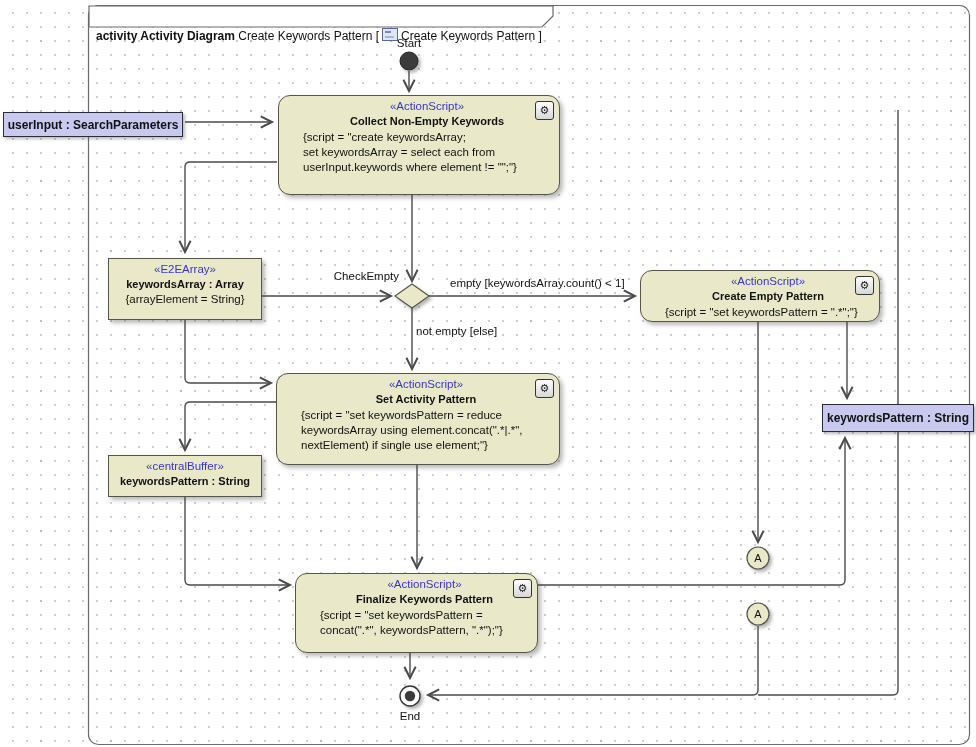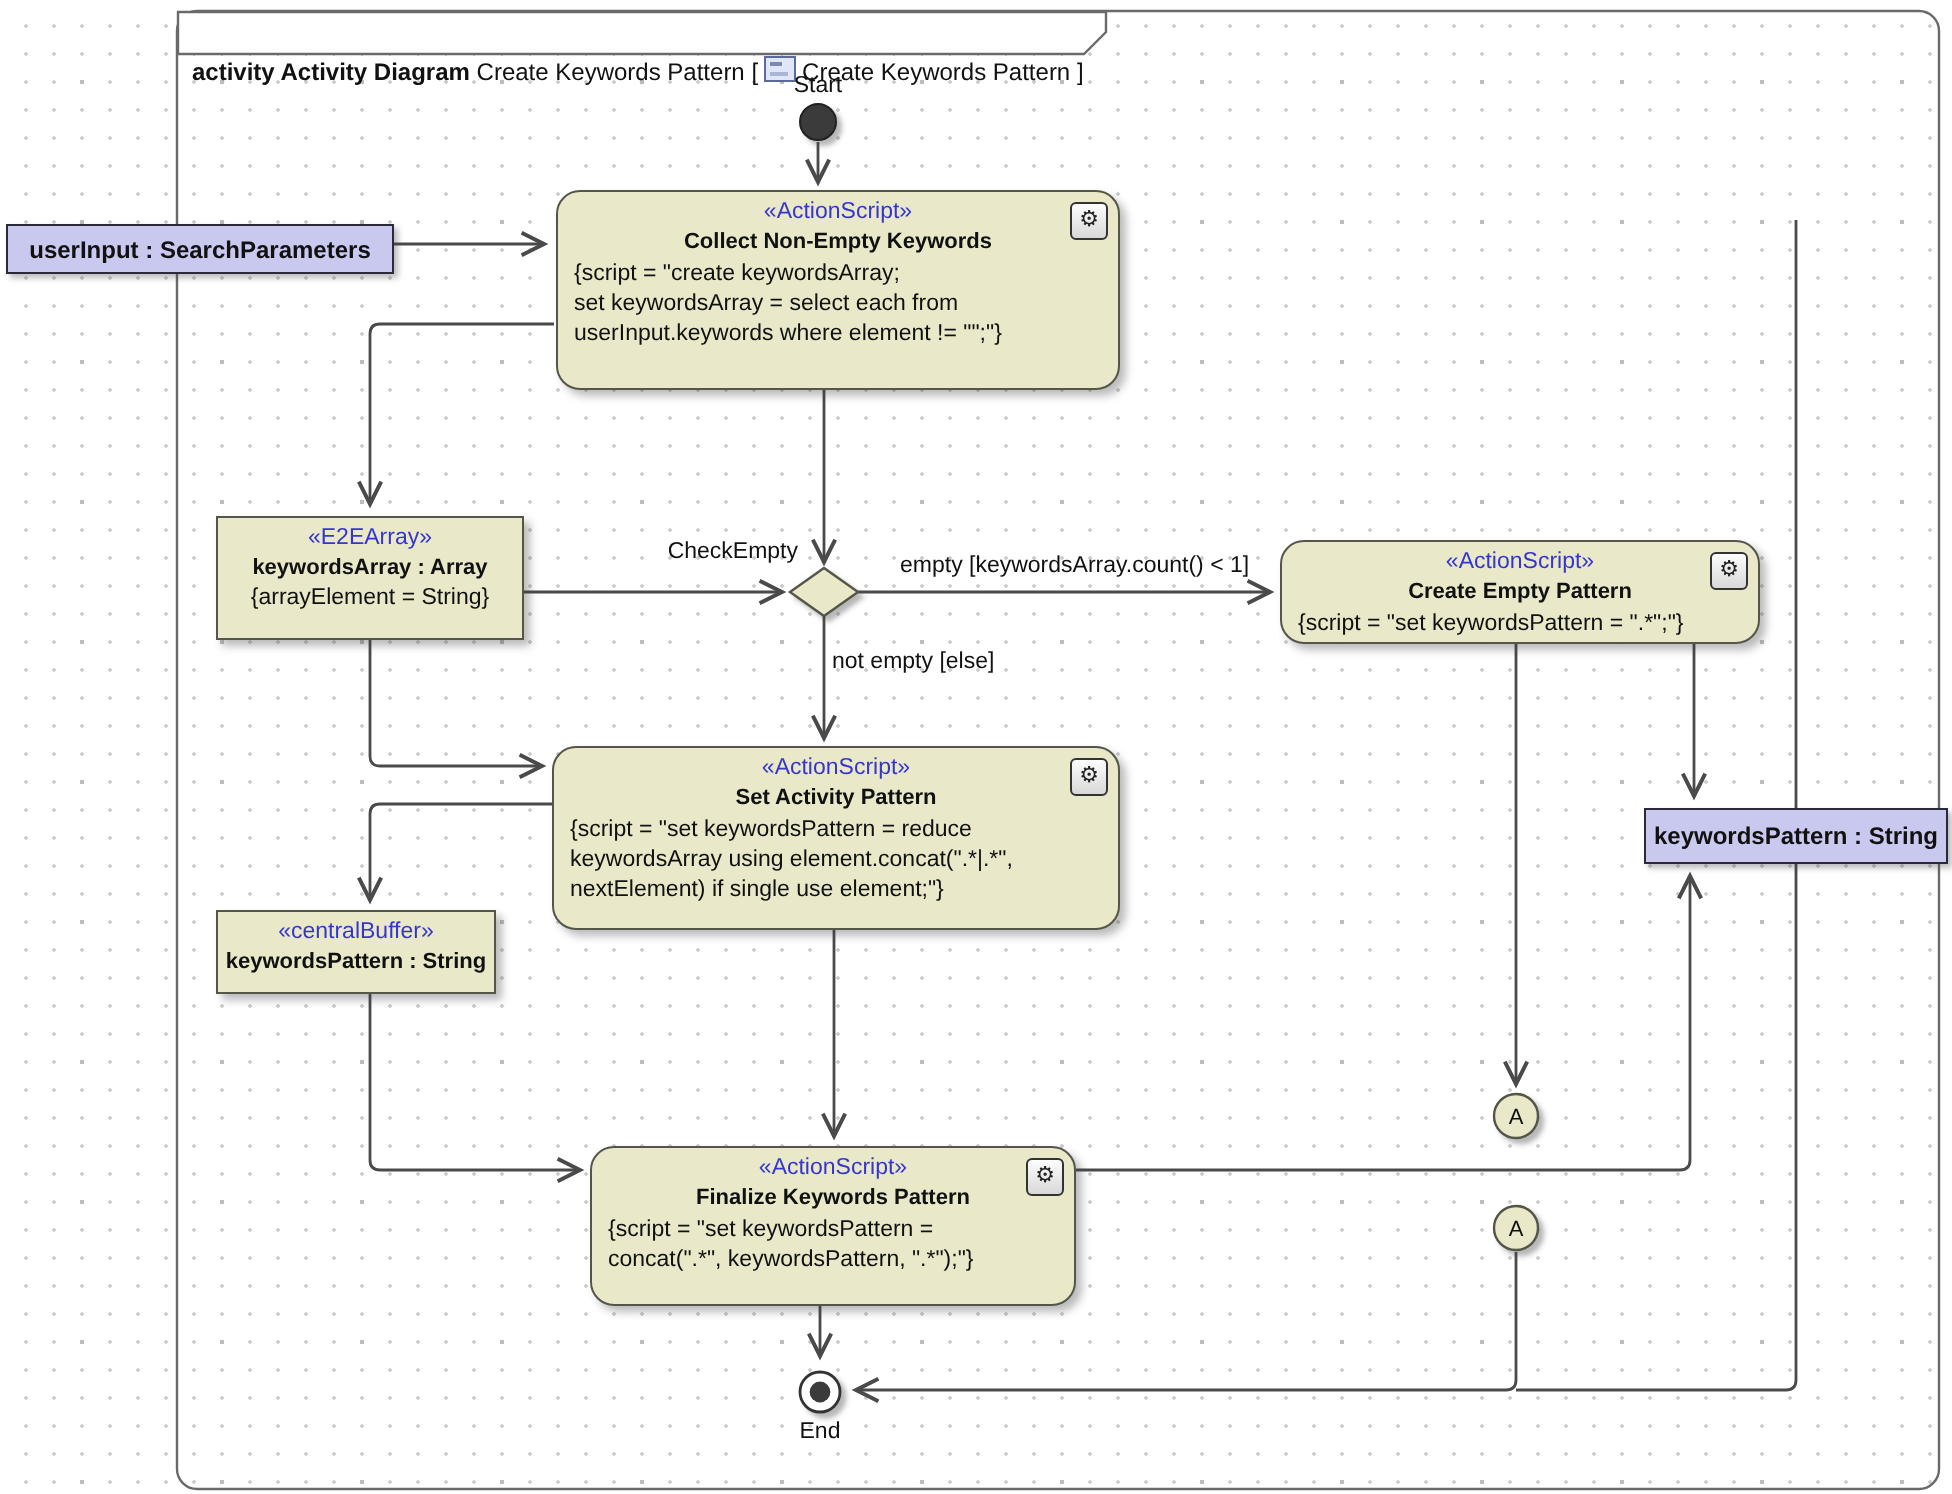--- a/index.html
+++ b/index.html
@@ -14,7 +14,7 @@
   svg.layer{position:absolute;left:0;top:0;}
   .node{position:absolute;box-sizing:border-box;font-size:11px;color:#111;}
   .action{background:#e9e9c9;border:1px solid #55554a;border-radius:12px;
-    box-shadow:3px 3px 4px rgba(60,60,60,.35);padding-top:3px;}
+    box-shadow:3px 3px 4px rgba(60,60,60,.35);padding-top:3px;padding-left:16px;}
   .objnode{background:#e9e9c9;border:1px solid #55554a;
     box-shadow:3px 3px 4px rgba(60,60,60,.35);padding-top:3px;}
   .param{background:#c9c9f0;border:1px solid #2a2a3a;

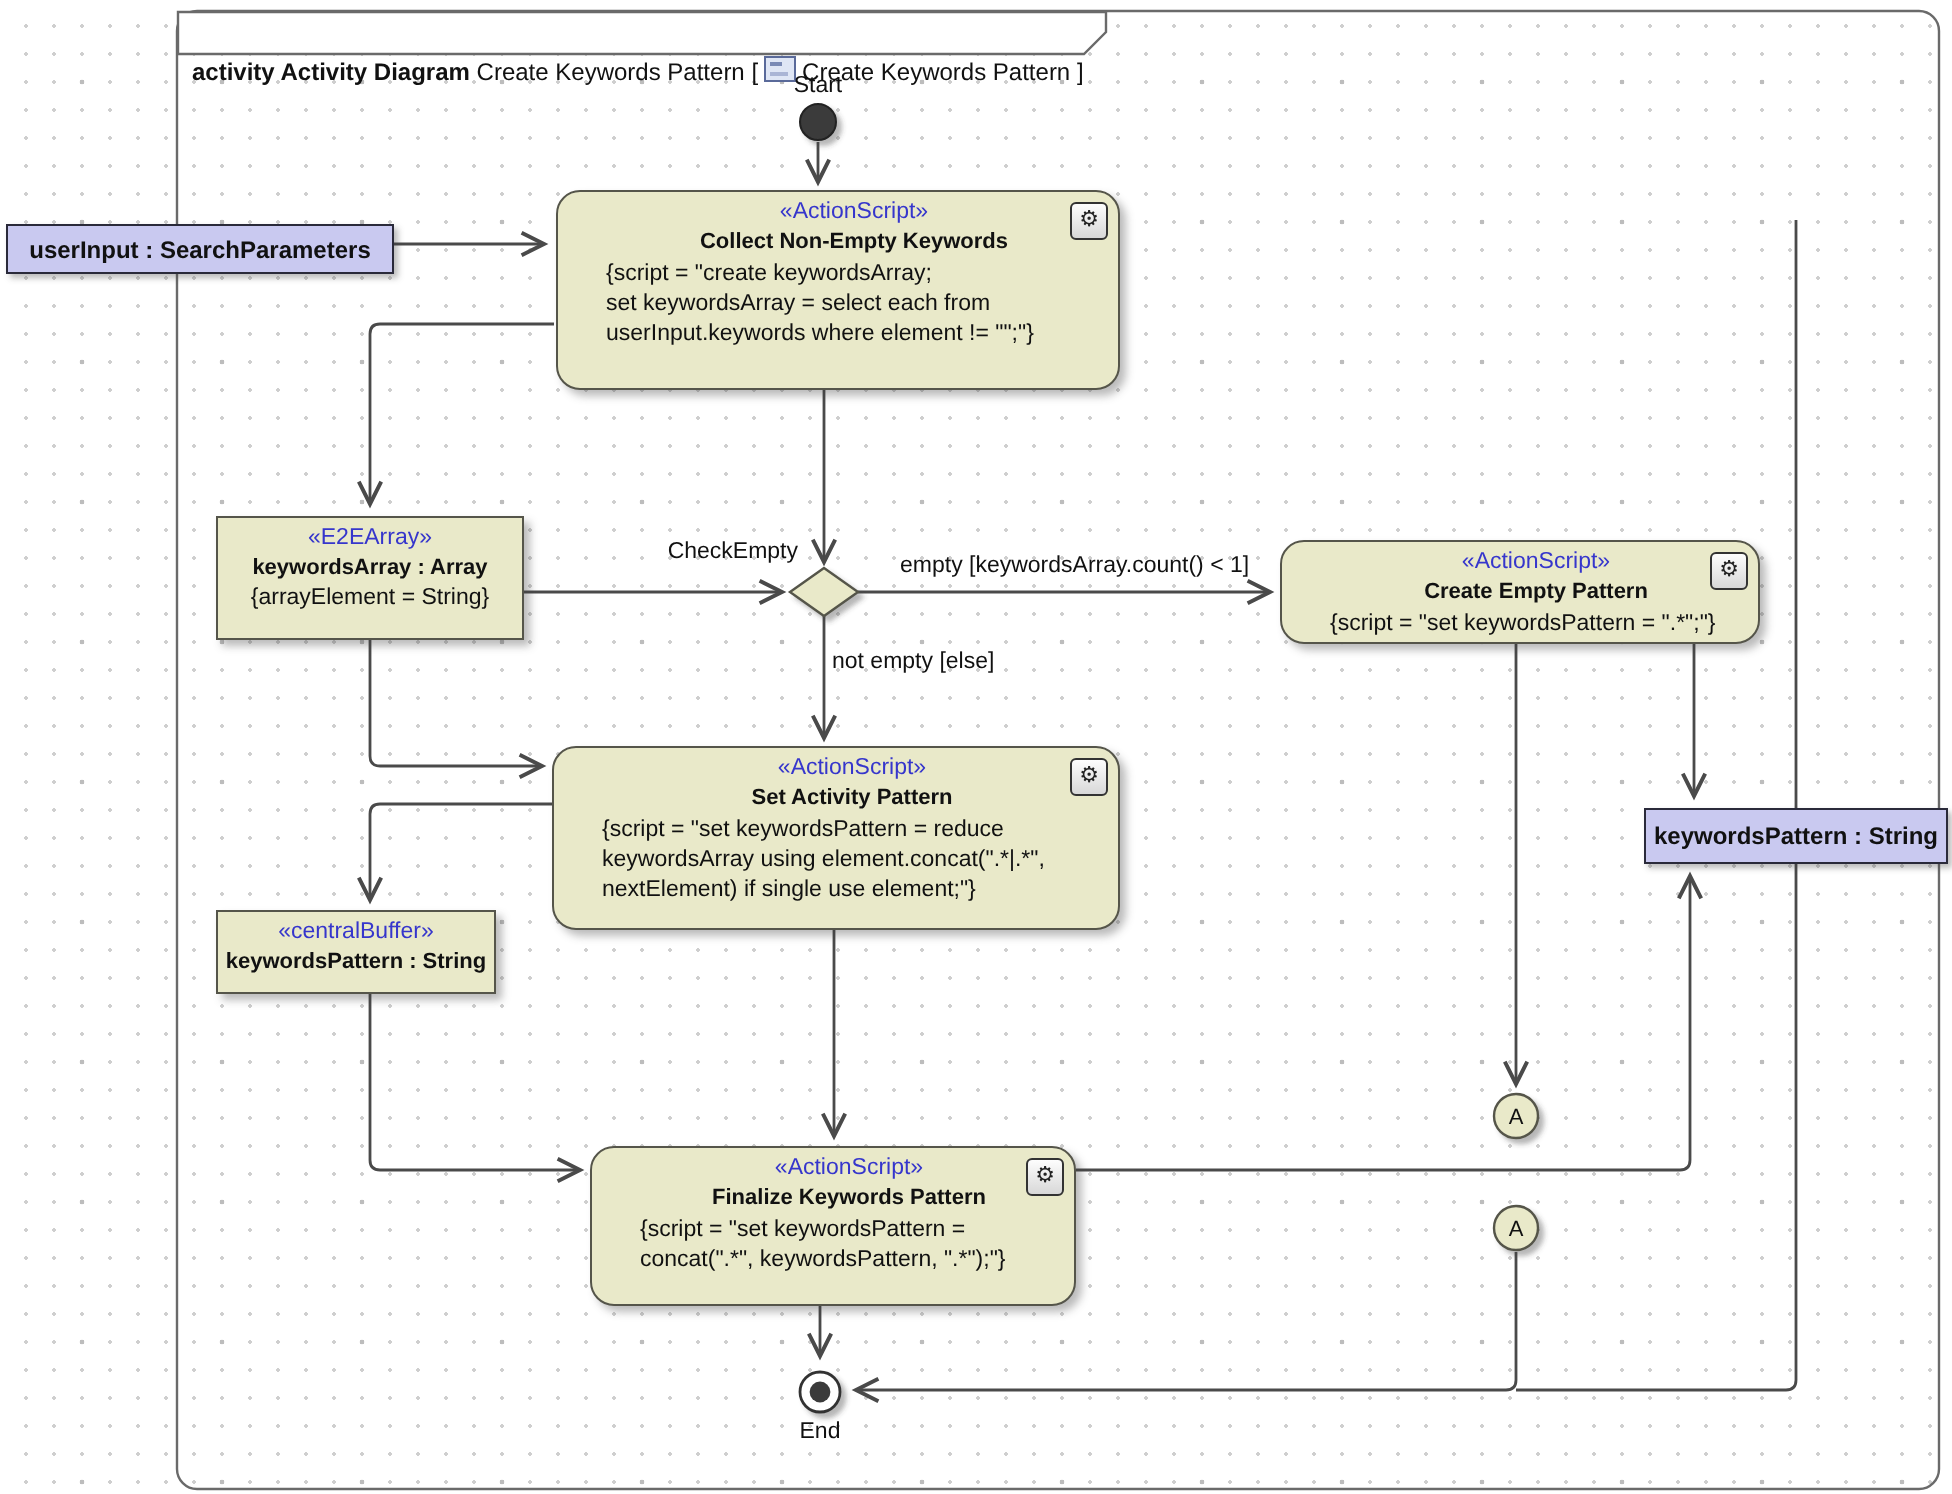--- a/index.html
+++ b/index.html
@@ -101,7 +101,7 @@
   <div class="nodelabel" style="left:379px;top:37px;width:60px;">Start</div>
   <div class="nodelabel" style="left:380px;top:710px;width:60px;">End</div>
 
-  <div class="node param" style="left:3px;top:112px;width:194px;height:25px;">
+  <div class="node param" style="left:3px;top:112px;width:180px;height:25px;">
     <span>userInput : SearchParameters</span>
   </div>
 

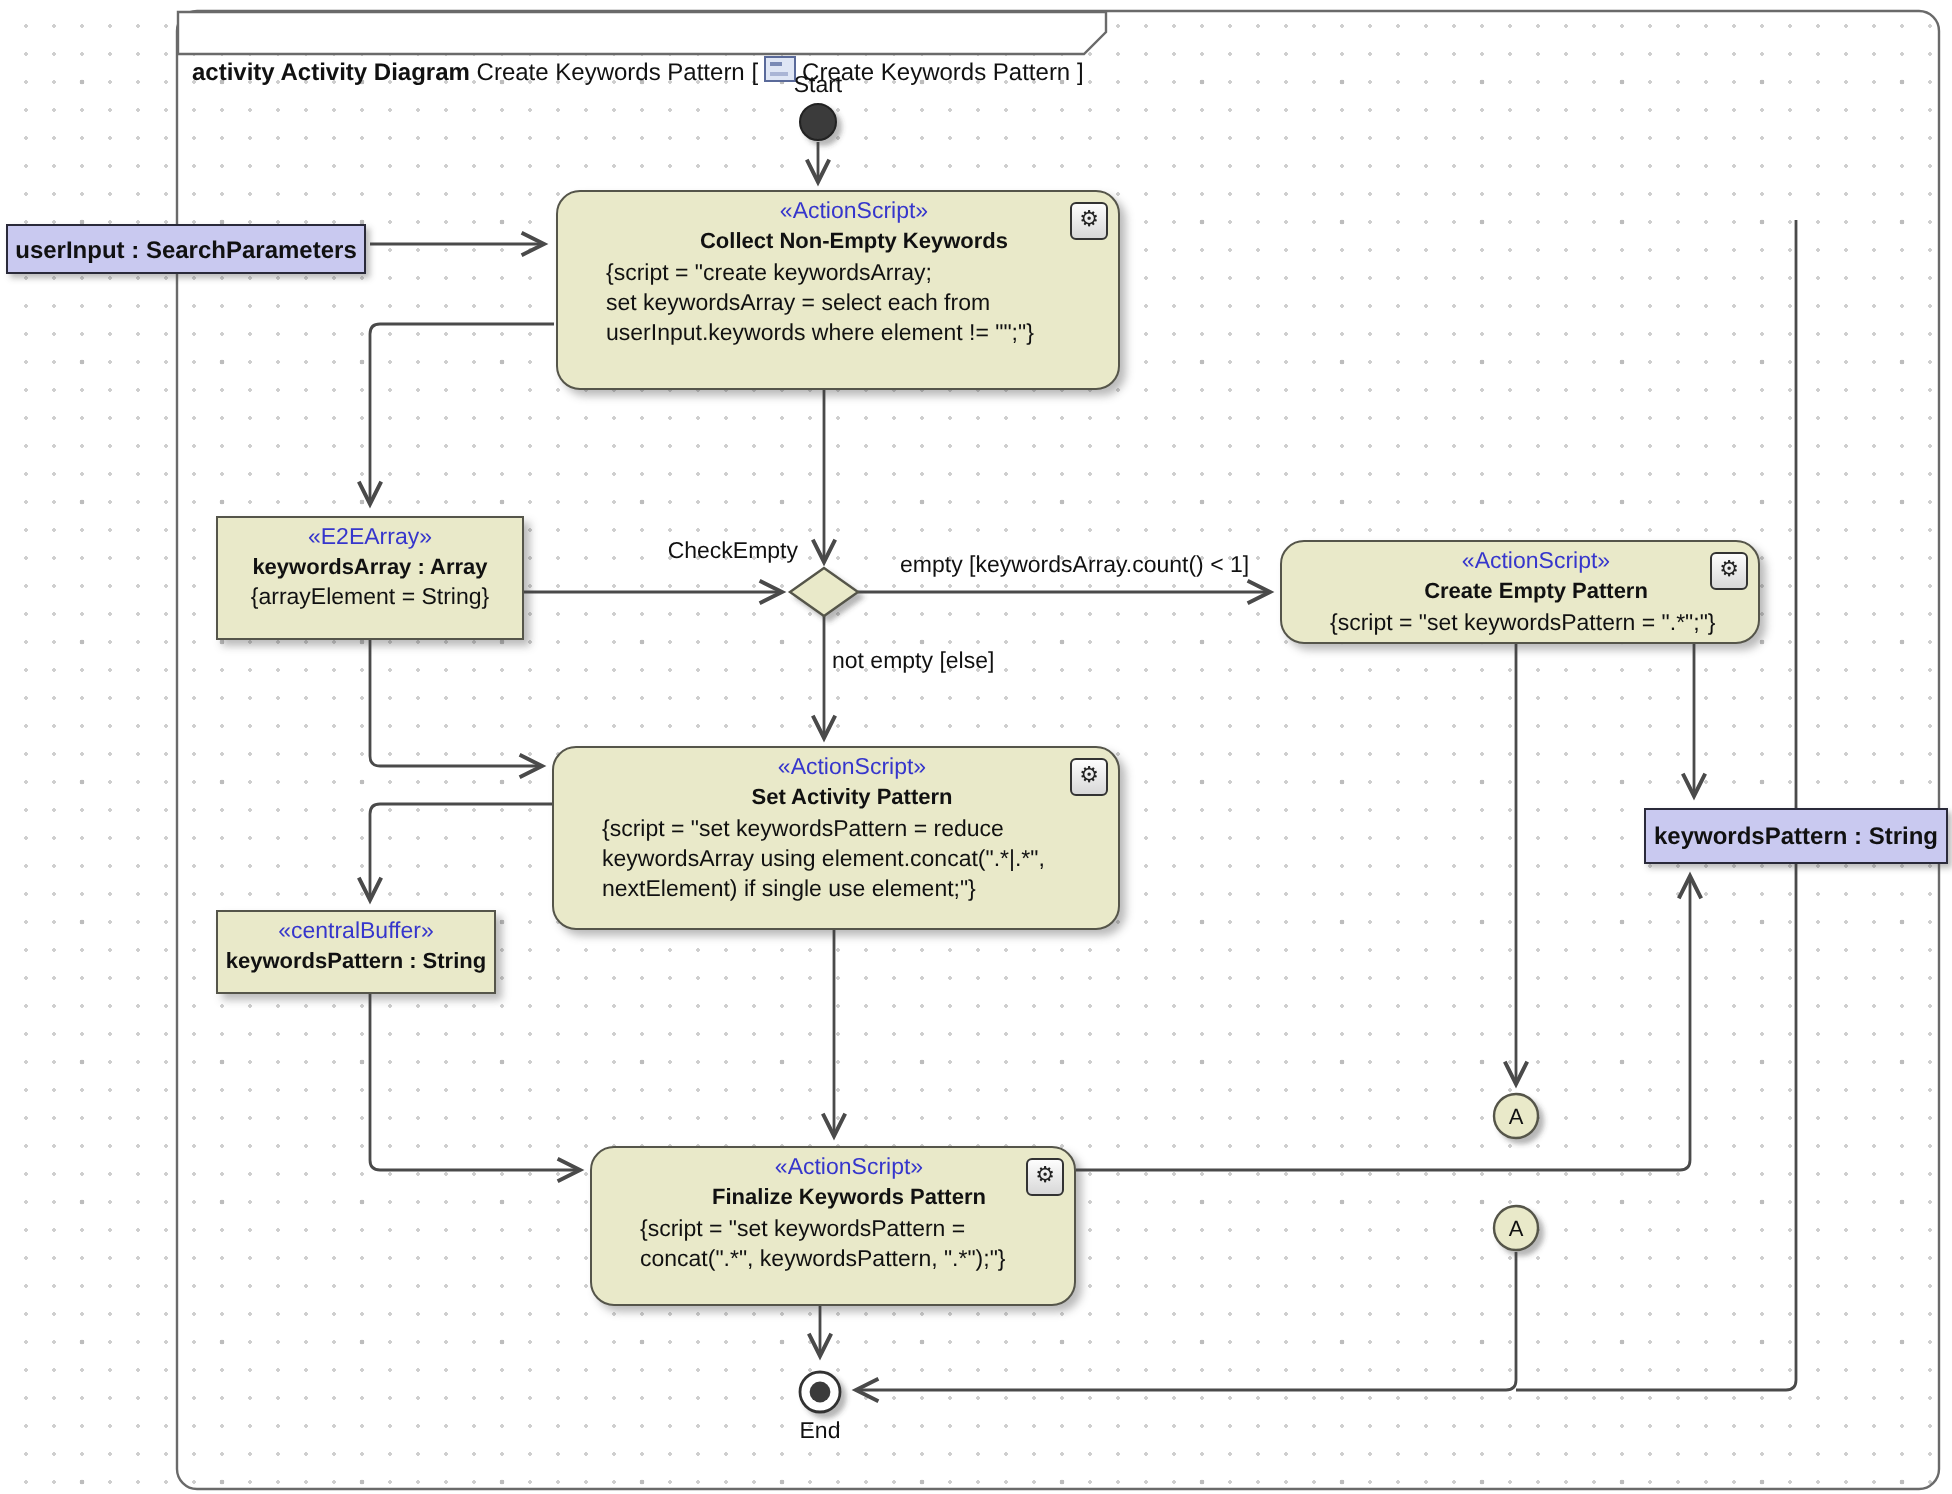--- a/index.html
+++ b/index.html
@@ -142,7 +142,7 @@
       </div>
   </div>
 
-  <div class="node objnode" style="left:108px;top:455px;width:140px;height:42px;">
+  <div class="node objnode" style="left:108px;top:455px;width:154px;height:42px;">
     <div class="stereo">«centralBuffer»</div>
     <div class="nname">keywordsPattern : String</div>
   </div>

